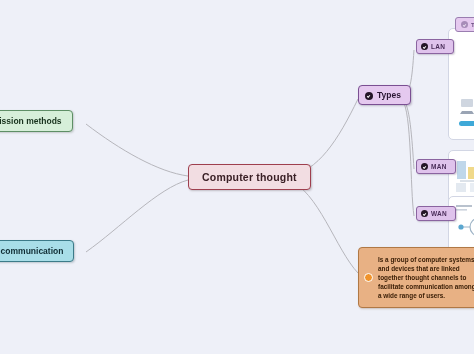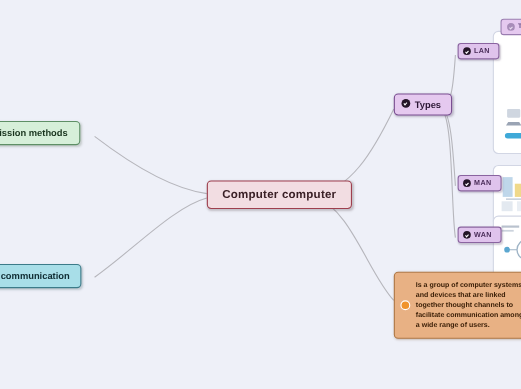--- a/index.html
+++ b/index.html
@@ -28,7 +28,7 @@
     position: absolute;
     box-sizing: border-box;
     display: flex;
-    align-items: flex-start;
+    align-items: flex-end;
     white-space: nowrap;
     border-radius: 3px;
     z-index: 5;

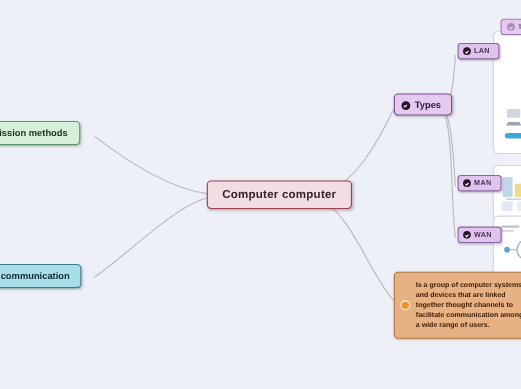--- a/index.html
+++ b/index.html
@@ -271,7 +271,7 @@
   </div>
 
   <div class="node central">
-    <span>Computer computer</span>
+    <span>Computer thought</span>
   </div>
 
   <div class="node branch-green">

